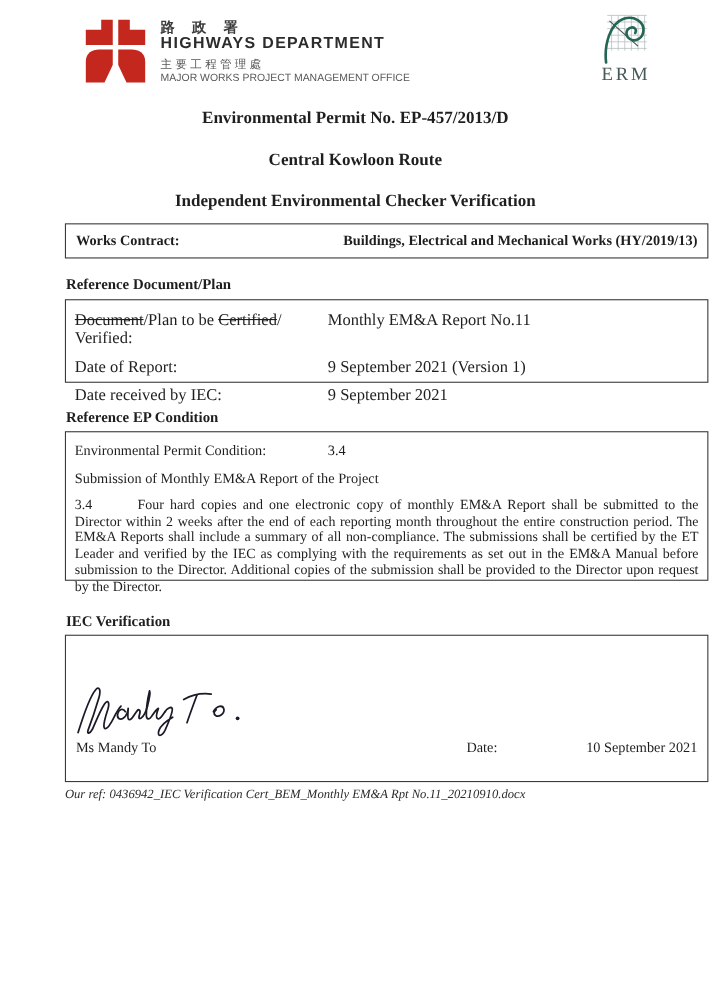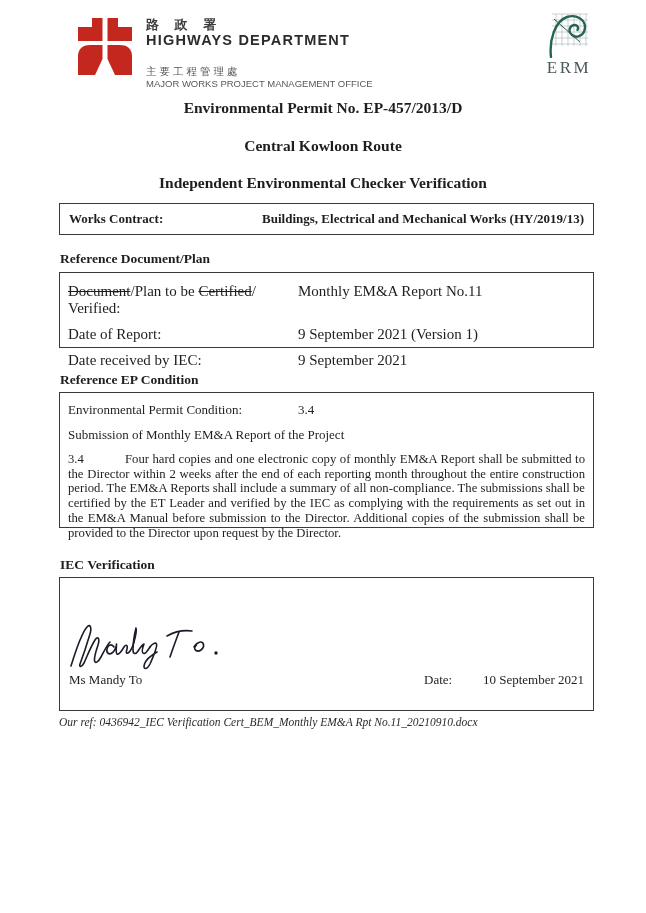--- a/index.html
+++ b/index.html
@@ -18,7 +18,7 @@
   .hyd-text { position: absolute; left: 146px; top: 17px; font-family: "Liberation Sans", sans-serif; }
   .hyd-cn-title { font-size: 13px; letter-spacing: 6px; color: #3c3c3c; font-weight: bold; line-height: 15px; }
   .hyd-en-title { font-size: 14.5px; font-weight: bold; letter-spacing: 1.2px; color: #2c2c2c; line-height: 17px; }
-  .hyd-cn-sub  { font-size: 10.5px; letter-spacing: 3px; color: #585858; line-height: 14px; margin-top: 15px; }
+  .hyd-cn-sub  { font-size: 10.5px; letter-spacing: 3px; color: #585858; line-height: 14px; margin-top: 3px; }
   .hyd-en-sub  { font-size: 9.5px; color: #585858; line-height: 12px; }
 
   .erm-block { position: absolute; left: 538px; top: 12px; width: 62px; text-align: center; }

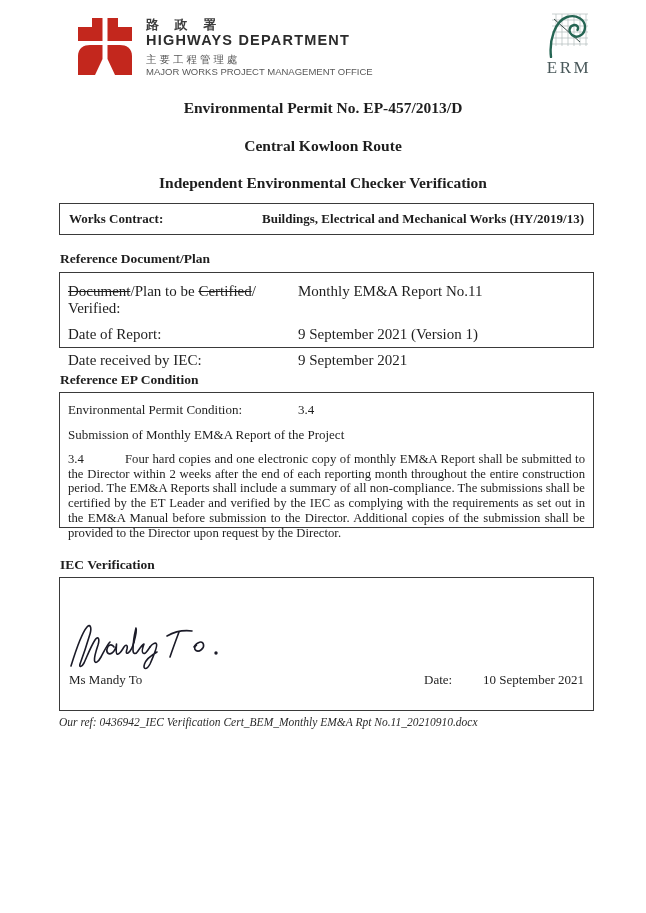--- a/index.html
+++ b/index.html
@@ -32,7 +32,7 @@
   .title-3 { top: 174px; }
 
   
-  .box { position: absolute; left: 59px; width: 535px; border: 1px solid #3a3a3a; background: #fff; }
+  .box { position: absolute; left: 59px; width: 585px; border: 1px solid #3a3a3a; background: #fff; }
   .section-heading { position: absolute; left: 60px; font-weight: bold; font-size: 13.5px; }
 
   .works-box { top: 203px; height: 32px; display: flex; align-items: center; justify-content: space-between; padding: 0 9px; font-weight: bold; font-size: 13px; }

